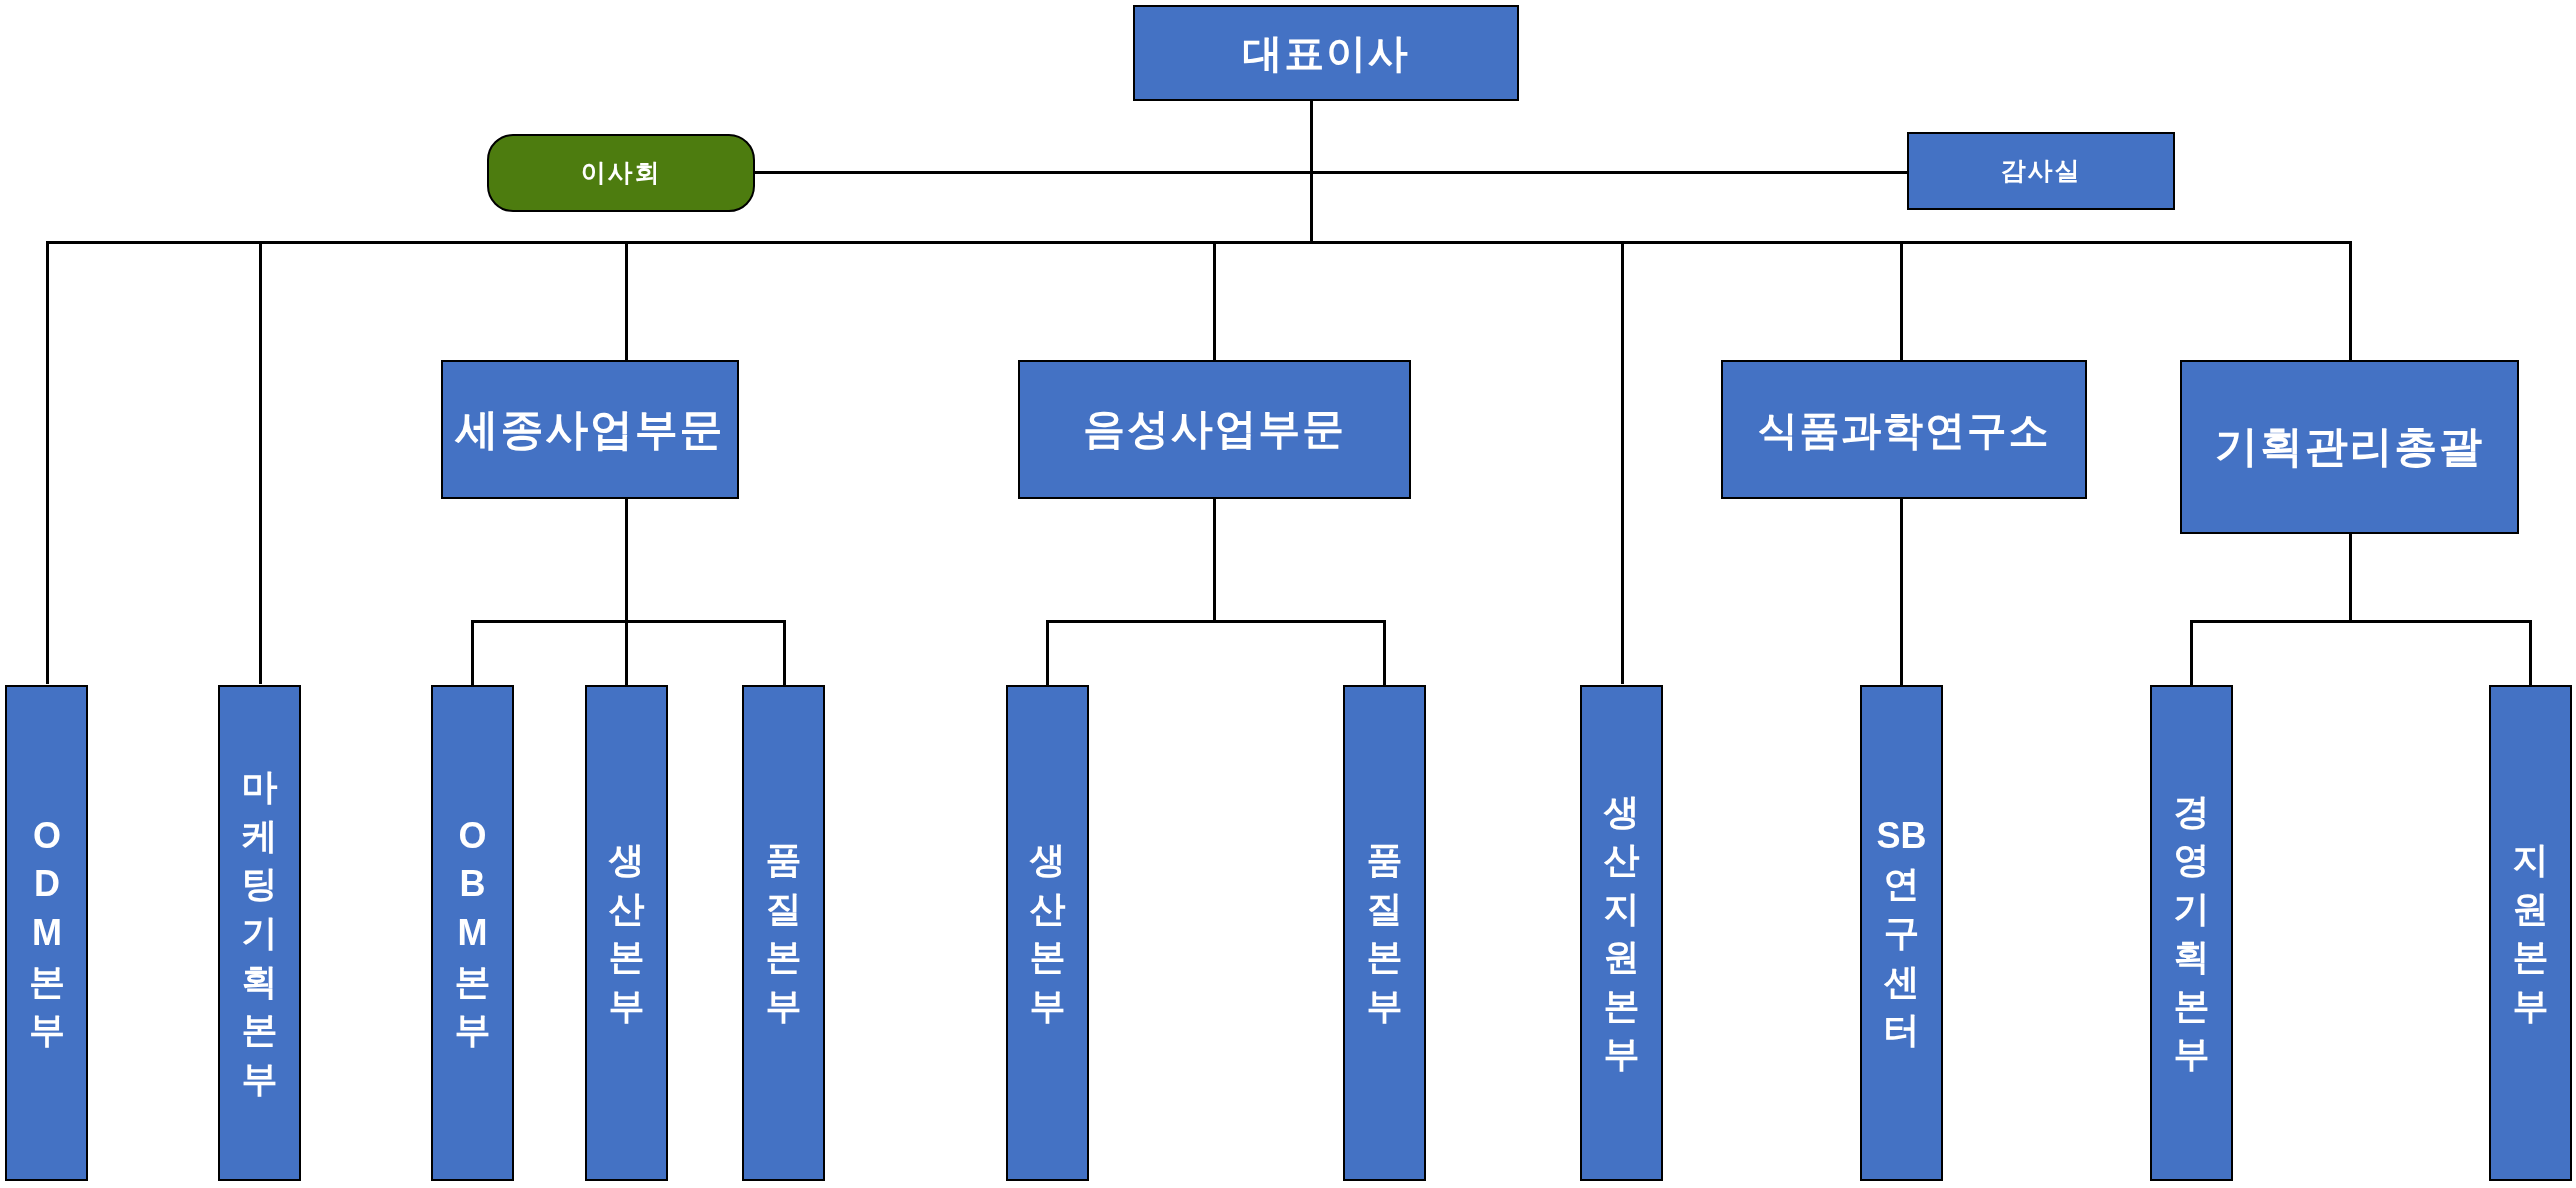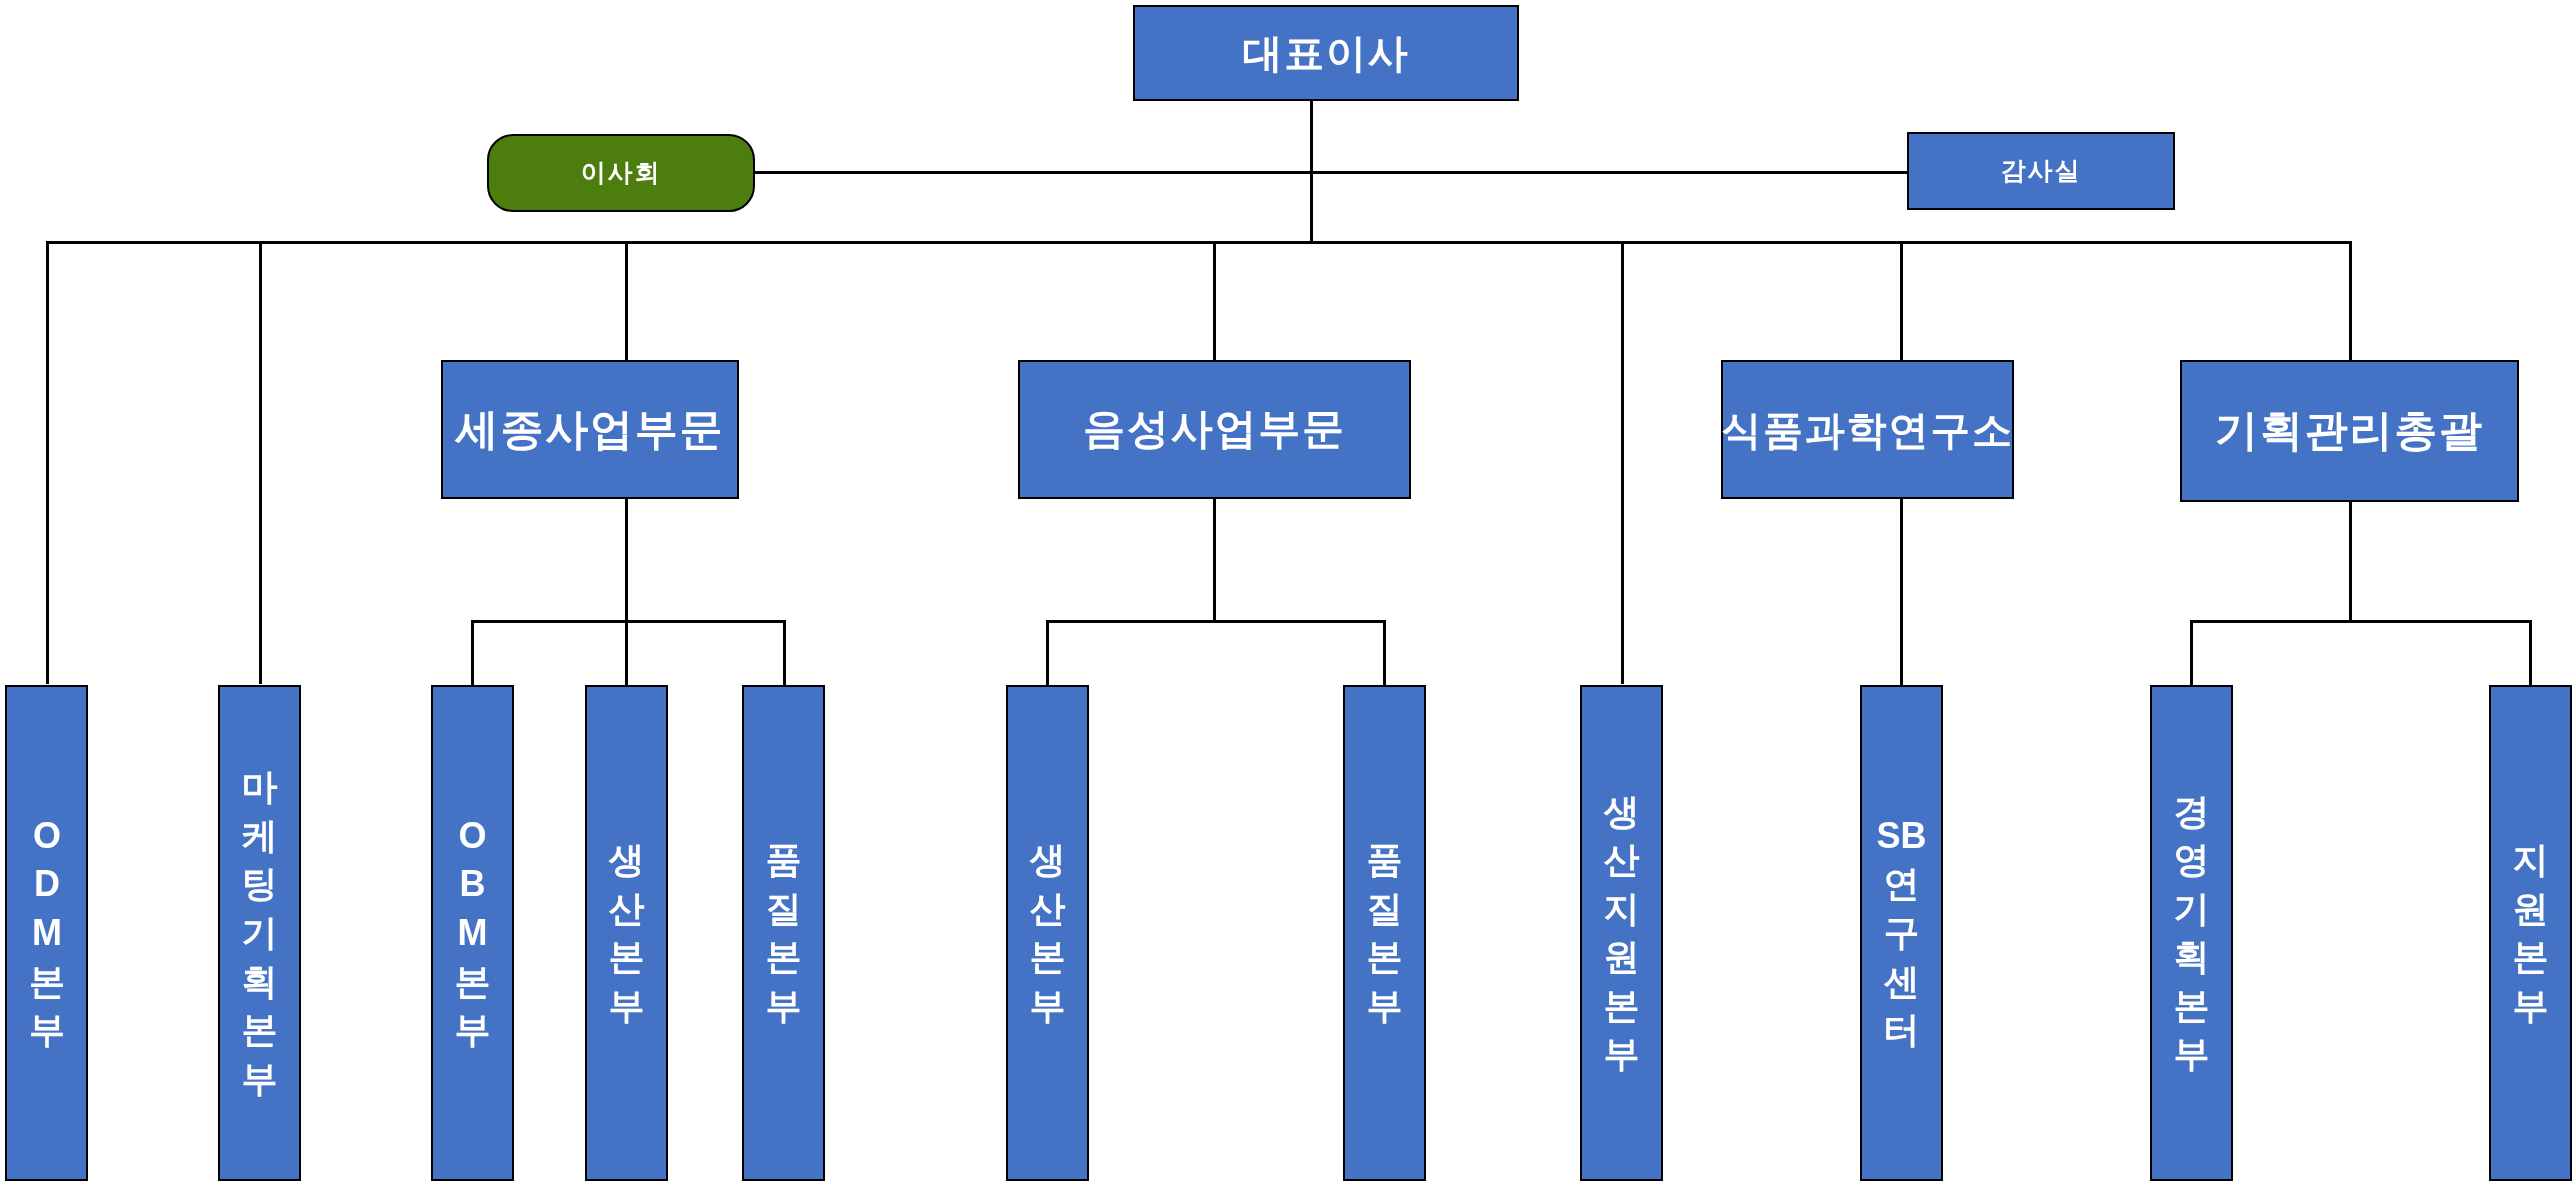--- a/index.html
+++ b/index.html
@@ -86,7 +86,7 @@
     <div class="node" style="left: 1018px; top: 360px; width: 393px; height: 139px; font-size: 42px; background: rgb(68, 114, 196); border-color: rgb(0, 0, 0); color: rgb(255, 255, 255);">
       <span>음성사업부문</span>
     </div>
-    <div class="node" style="left: 1721px; top: 360px; width: 293px; height: 139px; font-size: 40px; background: rgb(68, 114, 196); border-color: rgb(0, 0, 0); color: rgb(255, 255, 255);">
+    <div class="node" style="left: 1721px; top: 360px; width: 366px; height: 139px; font-size: 40px; background: rgb(68, 114, 196); border-color: rgb(0, 0, 0); color: rgb(255, 255, 255);">
       <span>식품과학연구소</span>
     </div>
     <div class="node" style="left: 2180px; top: 360px; width: 339px; height: 142px; font-size: 43px; background: rgb(68, 114, 196); border-color: rgb(0, 0, 0); color: rgb(255, 255, 255);">

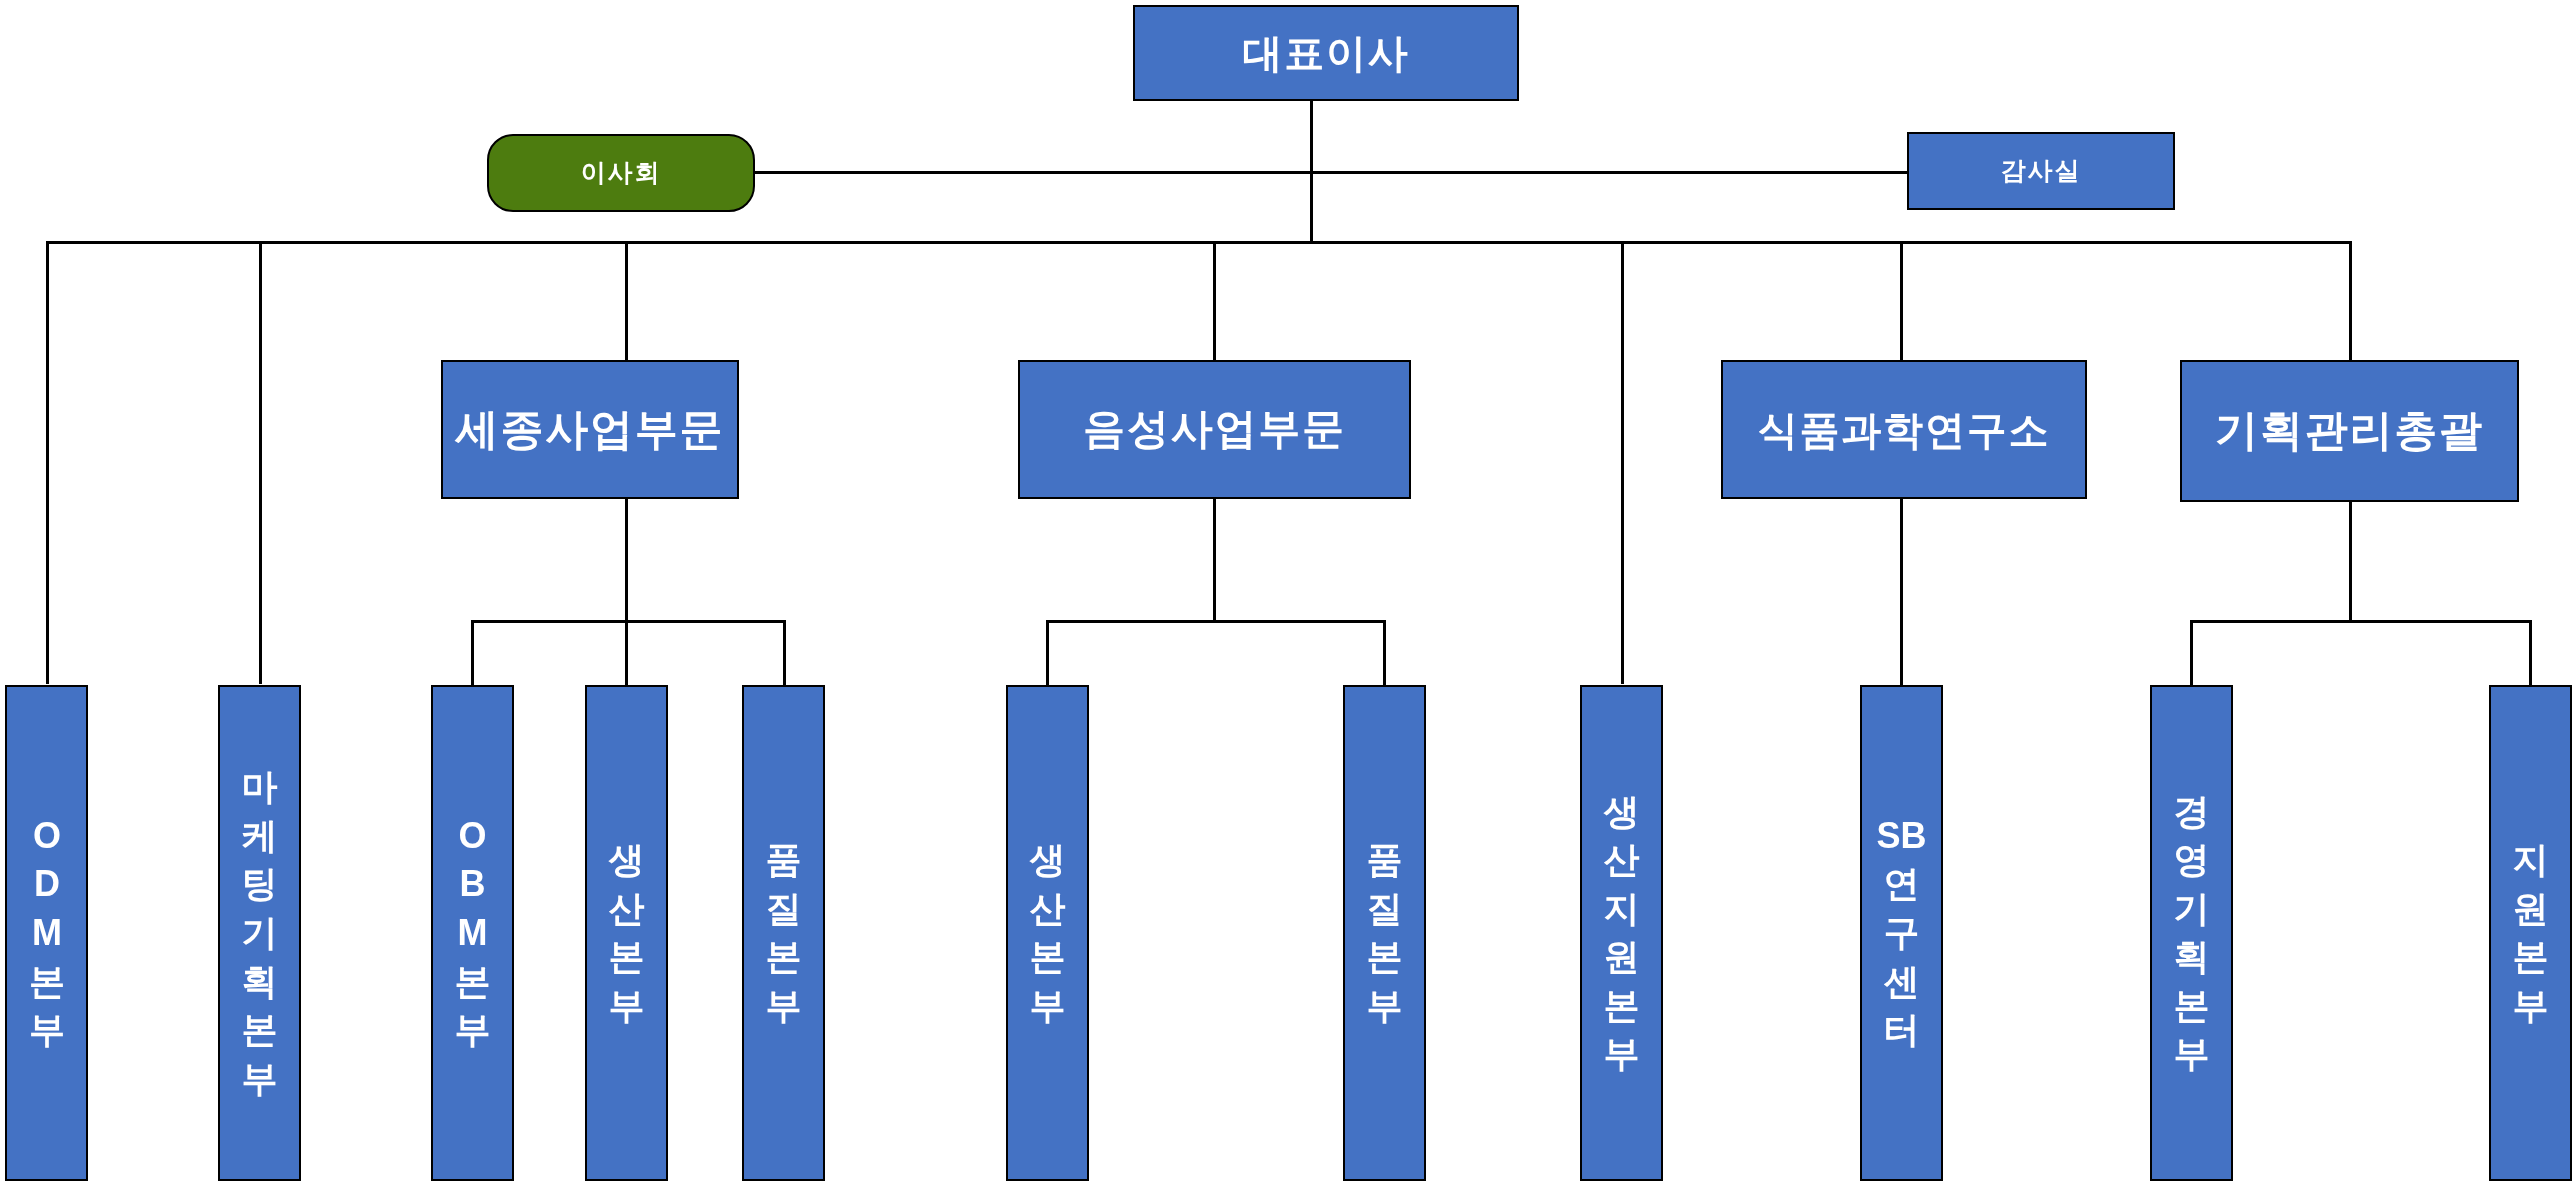--- a/index.html
+++ b/index.html
@@ -89,7 +89,7 @@
     <div class="node" style="left: 1721px; top: 360px; width: 366px; height: 139px; font-size: 40px; background: rgb(68, 114, 196); border-color: rgb(0, 0, 0); color: rgb(255, 255, 255);">
       <span>식품과학연구소</span>
     </div>
-    <div class="node" style="left: 2180px; top: 360px; width: 339px; height: 142px; font-size: 43px; background: rgb(68, 114, 196); border-color: rgb(0, 0, 0); color: rgb(255, 255, 255);">
+    <div class="node" style="left: 2180px; top: 360px; width: 339px; height: 174px; font-size: 43px; background: rgb(68, 114, 196); border-color: rgb(0, 0, 0); color: rgb(255, 255, 255);">
       <span>기획관리총괄</span>
     </div>
     <div class="node vertical" aria-label="ODM본부" style="left: 5.4px; top: 685px; width: 83px; height: 496px; font-size: 36px; background: rgb(68, 114, 196); border-color: rgb(0, 0, 0); color: rgb(255, 255, 255);">

